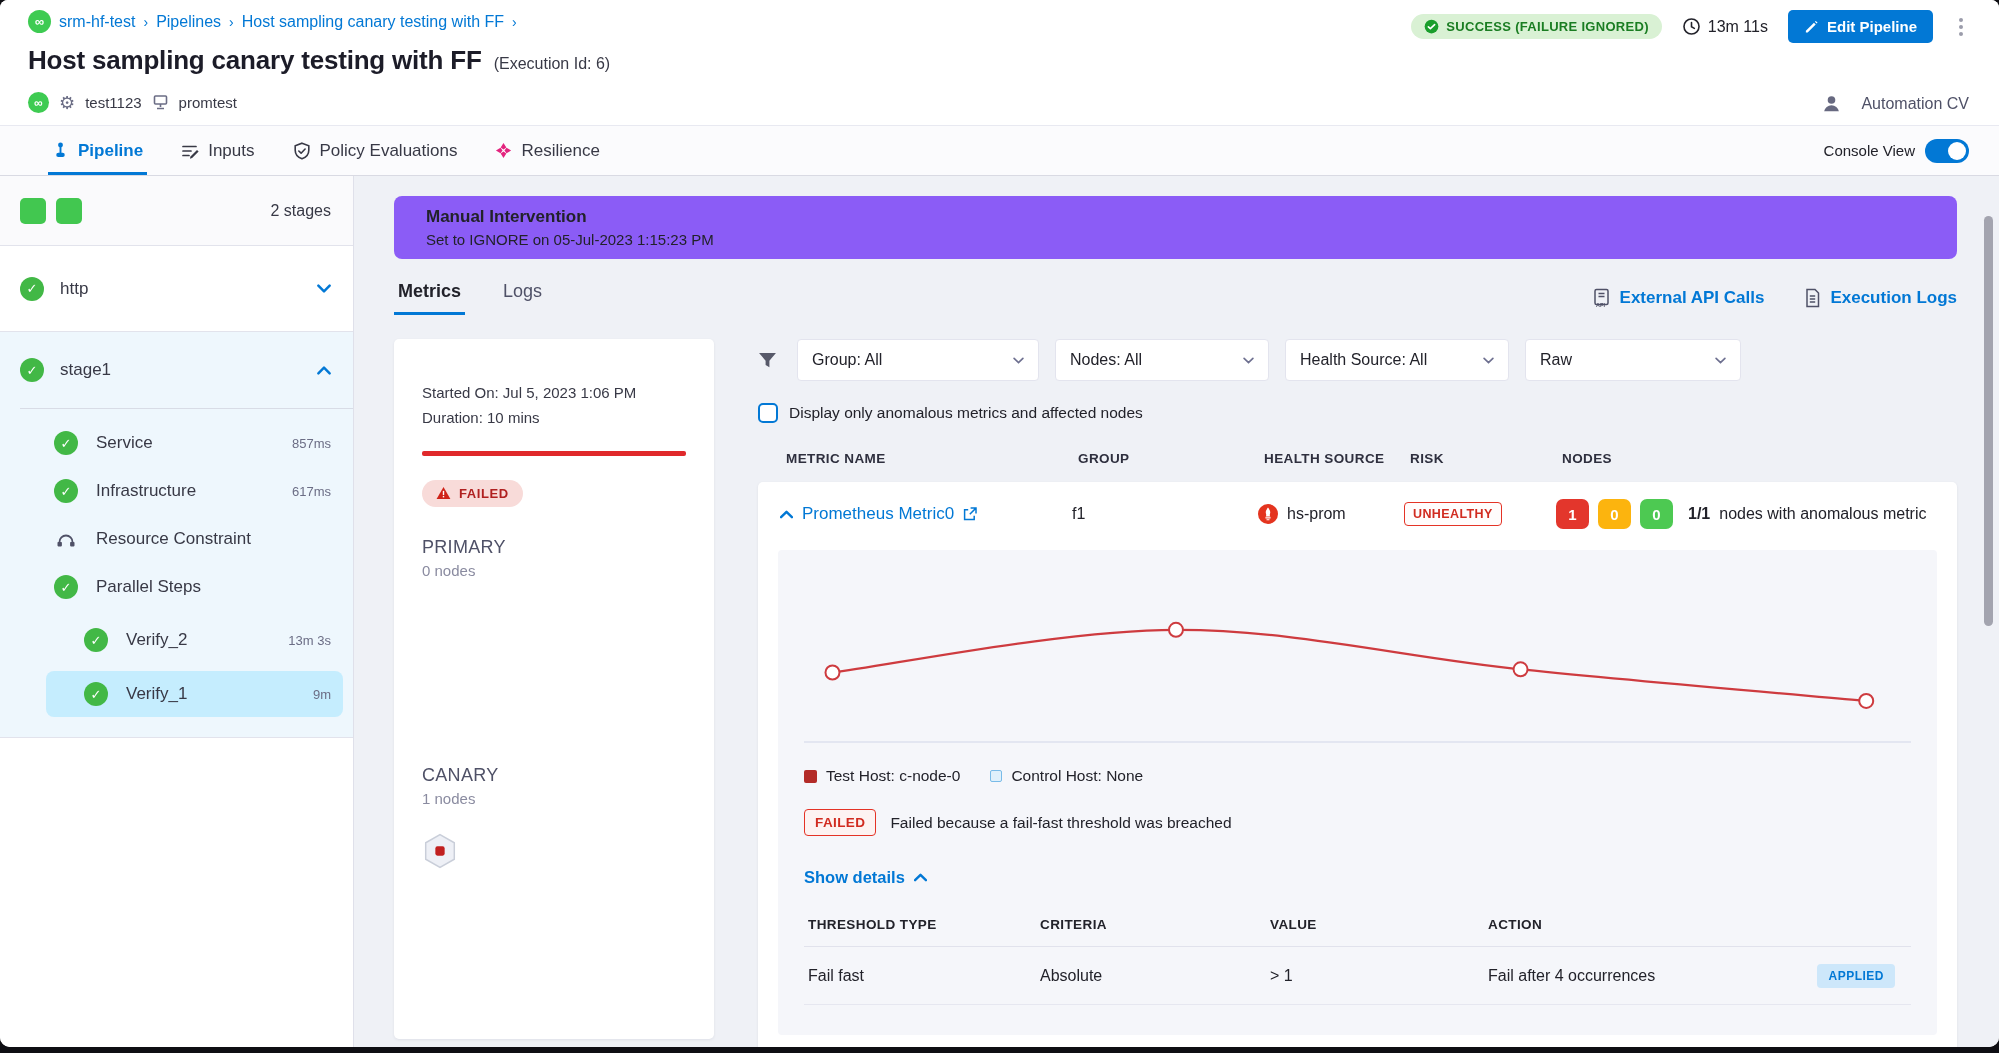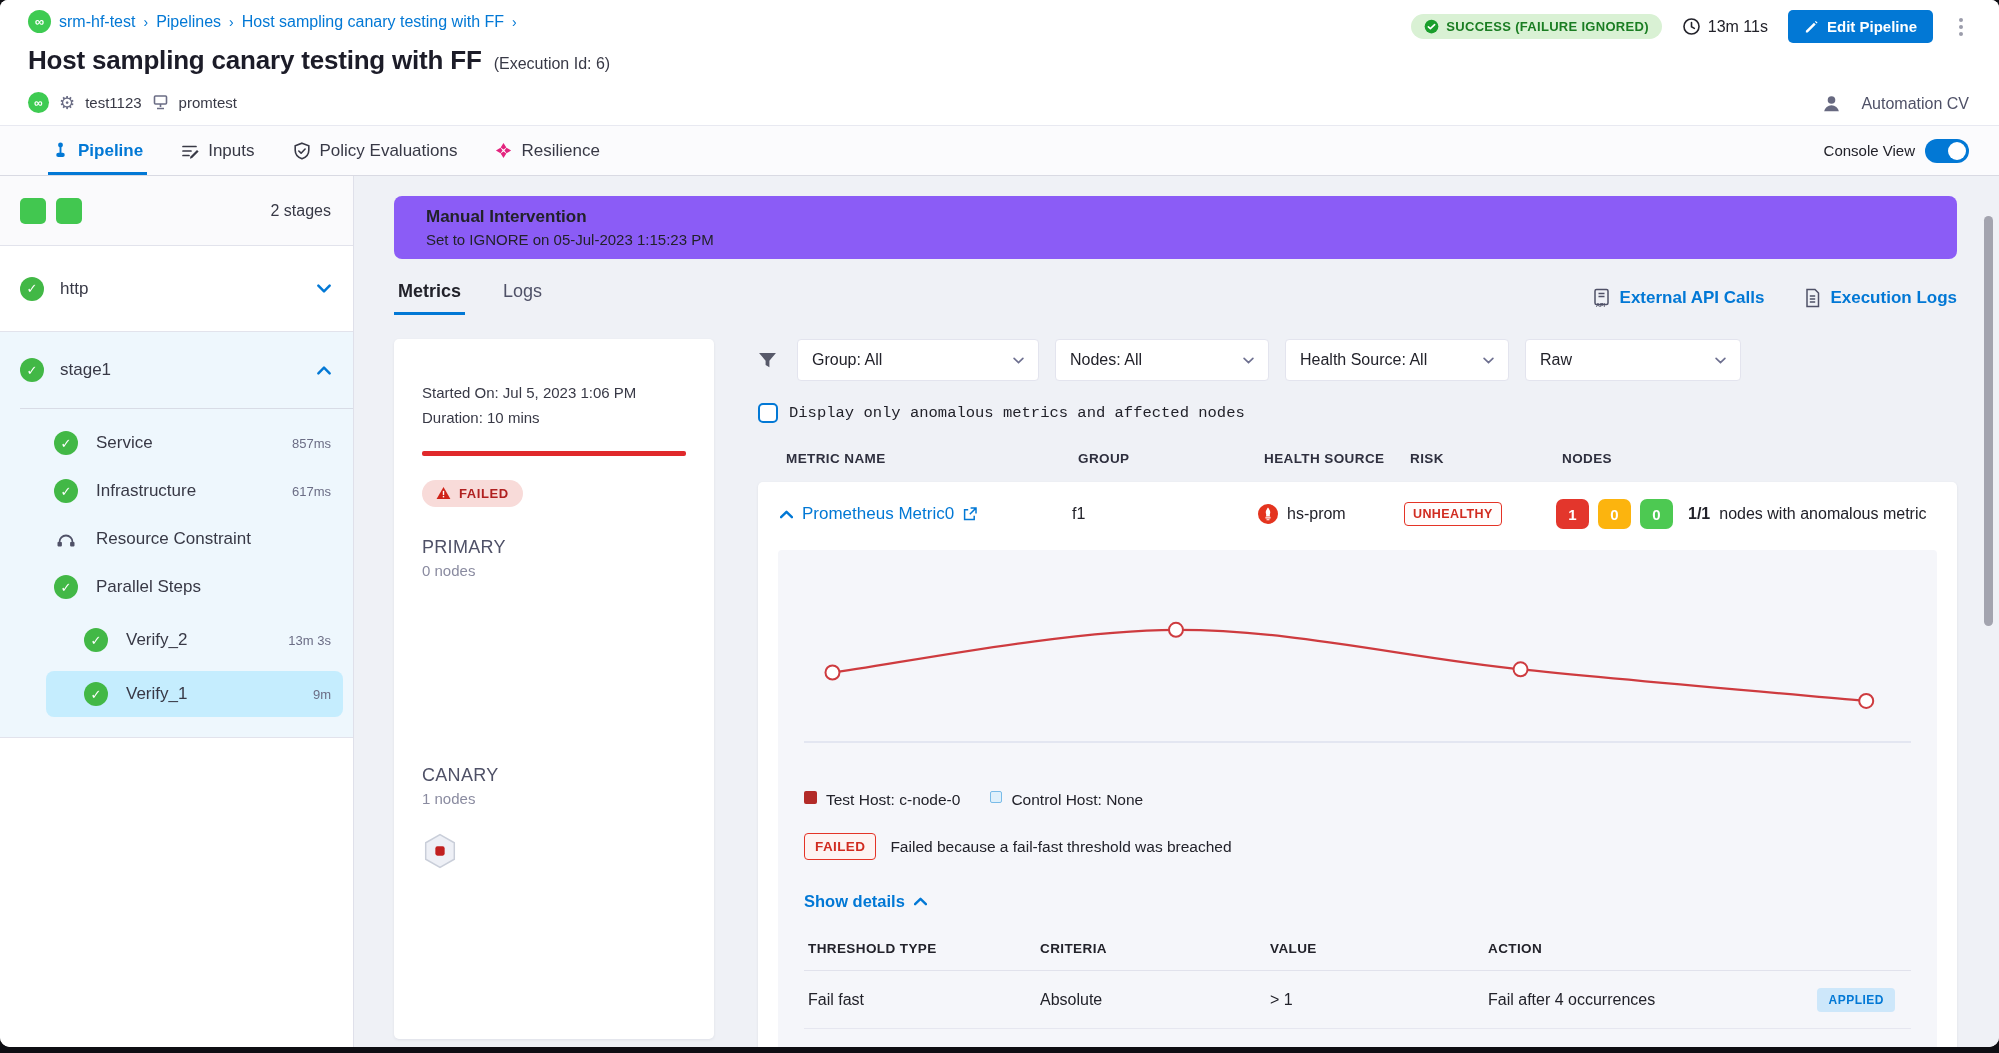--- a/index.html
+++ b/index.html
@@ -80,7 +80,7 @@
   .funnel { margin-right:4px; display:flex; }
   .dropdown { height:42px; background:#fff; border:1px solid #e3e4ee; border-radius:4px; display:flex; align-items:center; justify-content:space-between; padding:0 14px; font-size:16px; color:#22222a; cursor:pointer; }
   .dd-group { width:242px; } .dd-nodes { width:214px; } .dd-hs { width:224px; } .dd-raw { width:216px; }
-  .checkbox-row { display:flex; align-items:center; gap:11px; margin-top:22px; font-size:15.5px; color:#22222a; cursor:pointer;font-family:Liberation Mono, monospace; }
+  .checkbox-row { display:flex; align-items:center; gap:11px; margin-top:22px; font-size:15.5px; color:#22222a; cursor:pointer; }
   .checkbox { width:20px; height:20px; border:2px solid #0278d5; border-radius:5px; background:#fff; flex-shrink:0; }
   .expand-row { display:flex; align-items:center; margin-top:18px; font-size:16px; }
   .expand-row a { color:#0278d5; text-decoration:none; cursor:pointer; }

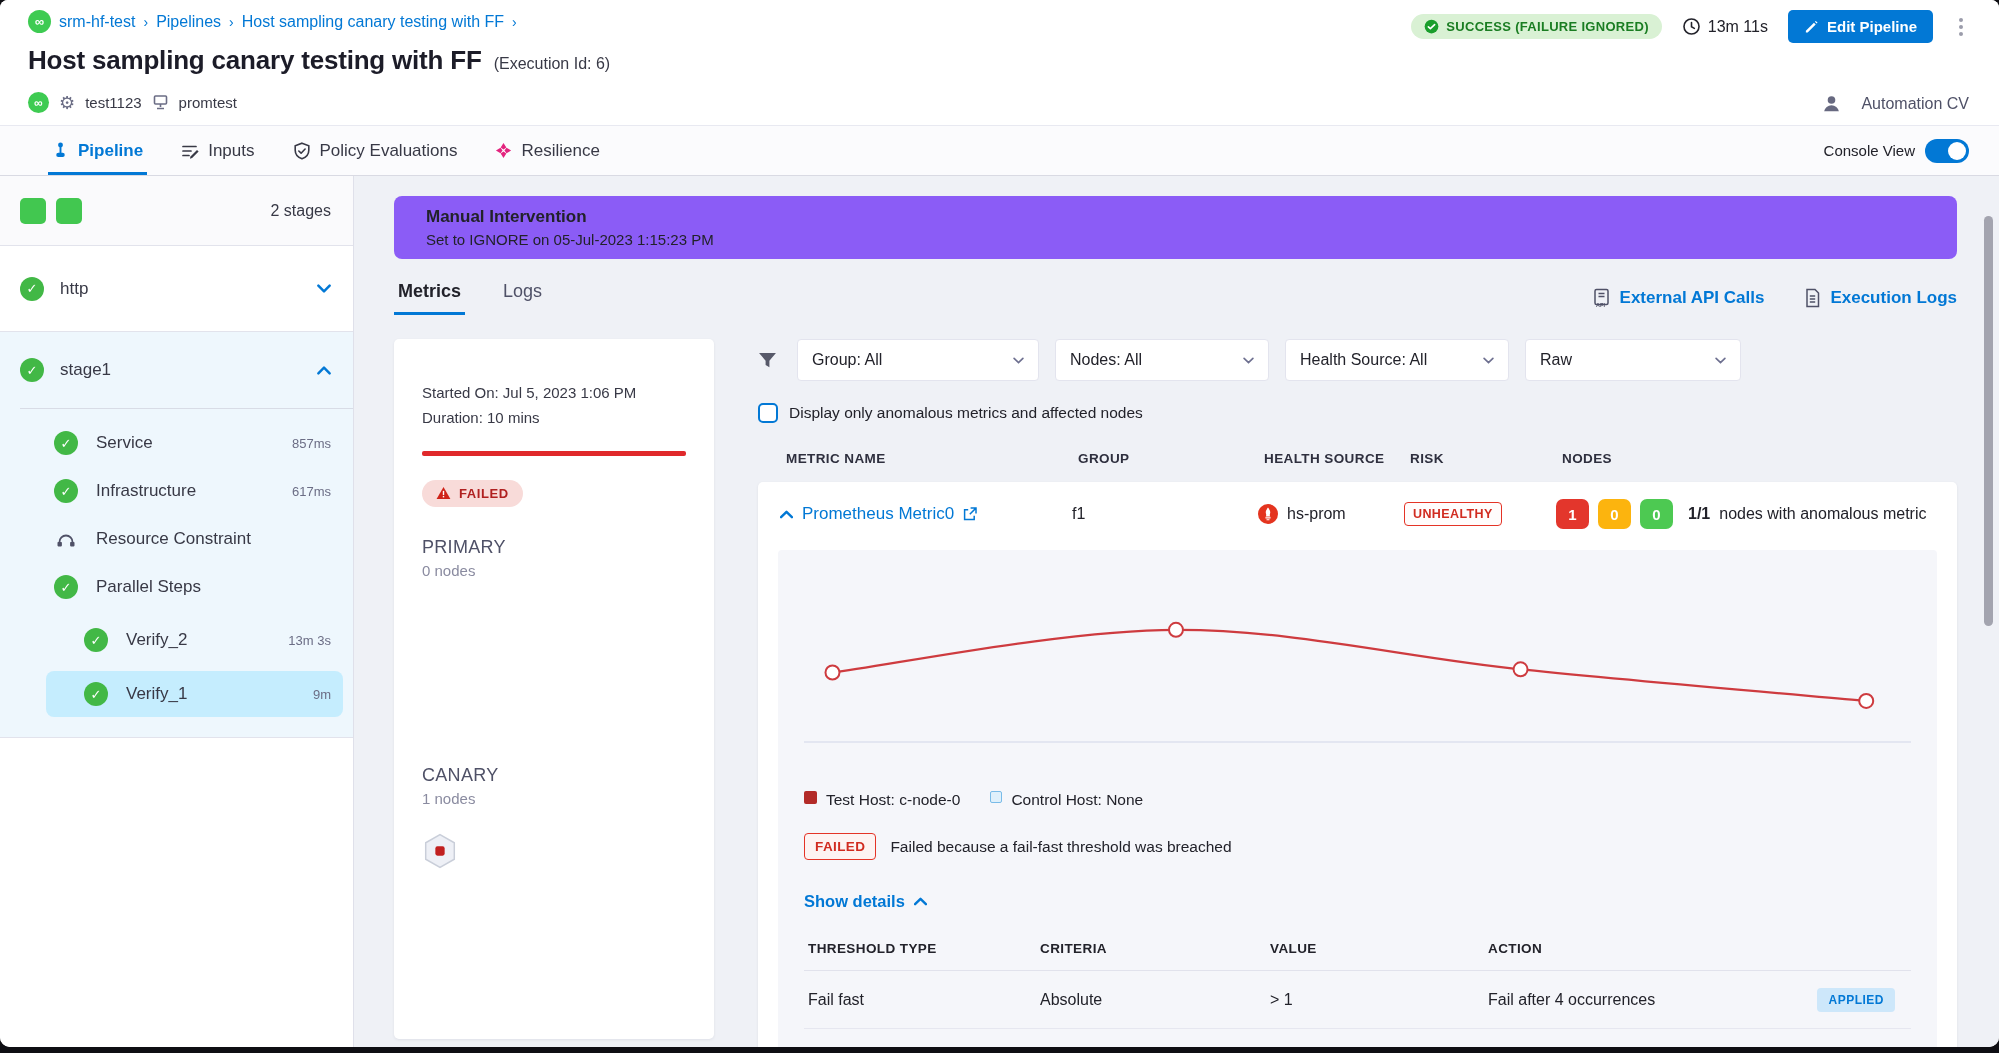--- a/index.html
+++ b/index.html
@@ -110,7 +110,7 @@
   .metric-detail { margin:4px 20px 0; background:#f5f6fa; border-radius:4px; padding:26px 26px 30px; }
   .chart-host { width:100%; height:175px; }
   .chart-legend { display:flex; align-items:center; gap:30px; margin-top:16px; font-size:15.5px; color:#22222a; }
-  .cl-item { display:flex; gap:9px;margin-top:24px; }
+  .cl-item { display:flex; align-items:center; gap:9px; }
   .cl-sq-test { width:13px; height:13px; border-radius:2px; background:#b32b28; }
   .cl-sq-ctrl { width:12px; height:12px; border-radius:2px; background:#dff0fb; border:1.5px solid #79bbe8; }
   .failed-row { display:flex; align-items:center; gap:14px; margin-top:24px; }

